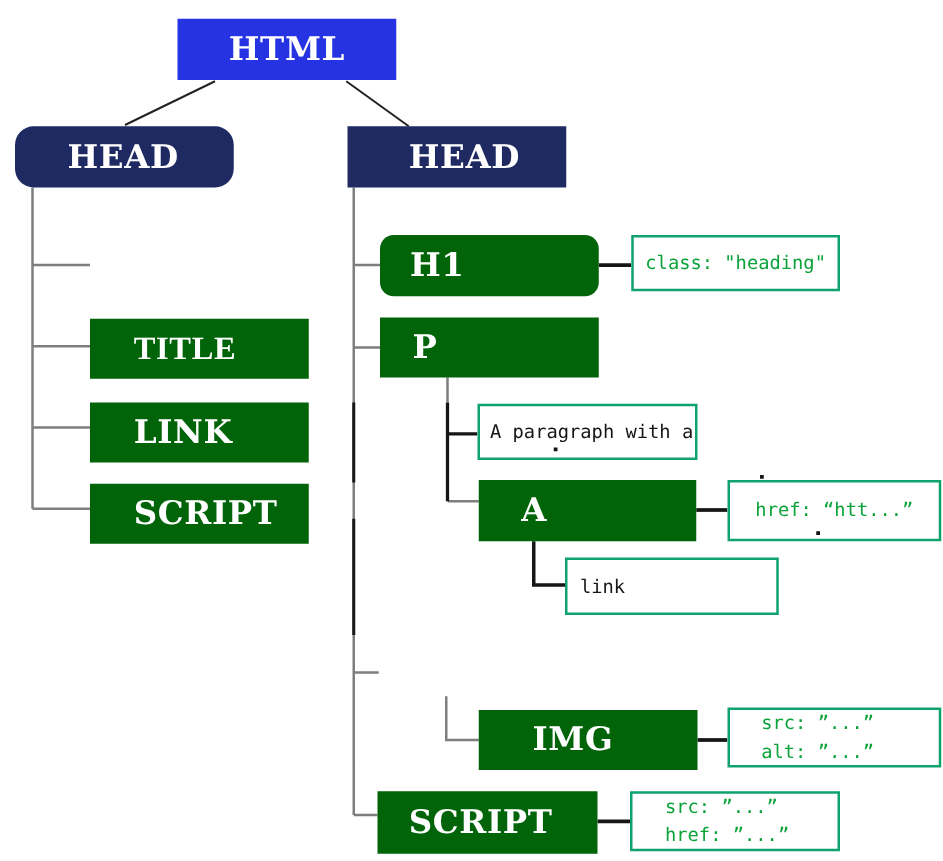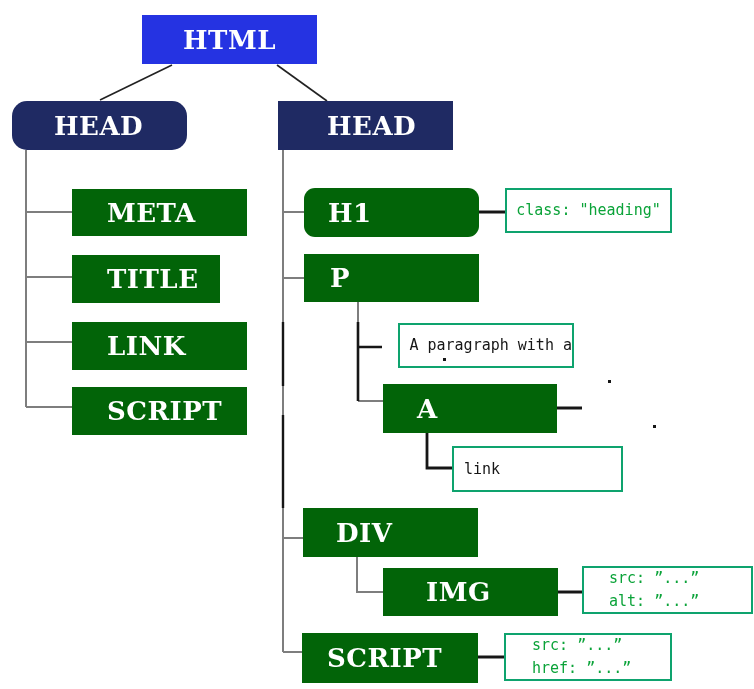--- a/index.html
+++ b/index.html
@@ -93,9 +93,6 @@
   <div class="node navy" id="n-body">
       <span>HEAD</span>
     </div>
-  <div class="node green" id="n-meta">
-      <span>META</span>
-    </div>
   <div class="node green" id="n-title">
       <span>TITLE</span>
     </div>

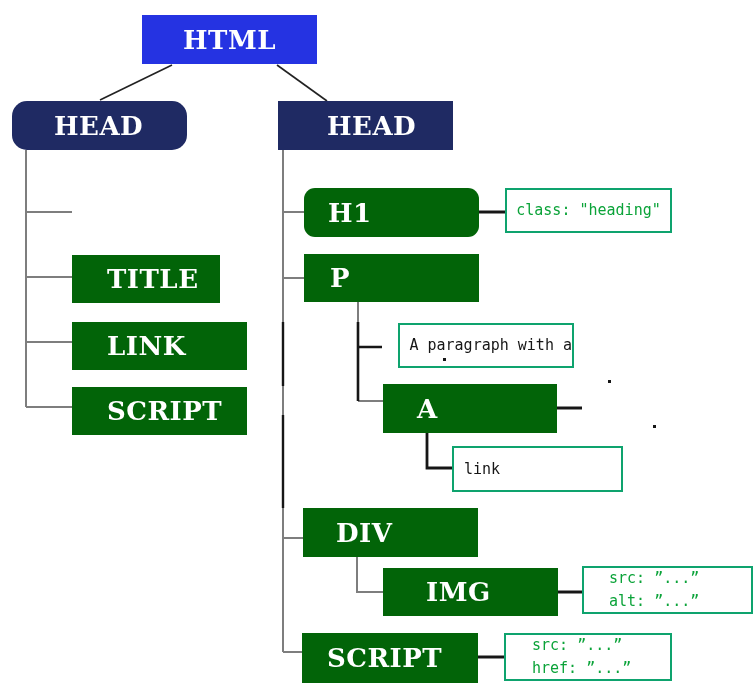--- a/index.html
+++ b/index.html
@@ -31,7 +31,7 @@
   #n-head{left:12px;top:101px;width:175px;height:49px;padding-left:42px;border-radius:15px;}
   #n-body{left:278px;top:101px;width:175px;height:49px;padding-left:49px;}
   #n-meta{left:72px;top:189px;width:175px;height:47px;padding-left:35px;}
-  #n-title{left:72px;top:255px;width:148px;height:48px;padding-left:35px;}
+  #n-title{left:72px;top:255px;width:175px;height:48px;padding-left:35px;font-family:Liberation Serif, serif;}
   #n-link{left:72px;top:322px;width:175px;height:48px;padding-left:35px;}
   #n-script-head{left:72px;top:387px;width:175px;height:48px;padding-left:35px;}
   #n-h1{left:304px;top:188px;width:175px;height:49px;padding-left:24px;border-radius:11px;}

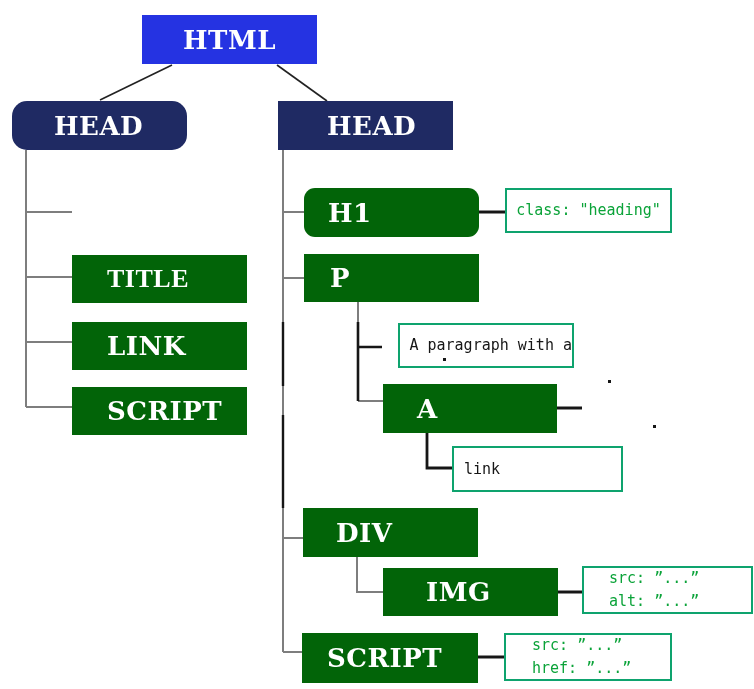--- a/index.html
+++ b/index.html
@@ -43,7 +43,7 @@
 
   
   #a-class{left:505px;top:188px;width:167px;height:45px;}
-  #a-para{left:398px;top:323px;width:176px;height:45px;align-items:flex-end;padding-left:8px;}
+  #a-para{left:382px;top:323px;width:176px;height:45px;align-items:flex-start;padding-left:8px;}
   #a-href{left:582px;top:384px;width:171px;height:49px;}
   #a-link{left:452px;top:446px;width:171px;height:46px;align-items:flex-start;padding-left:10px;}
   #a-img{left:582px;top:566px;width:171px;height:48px;align-items:flex-start;padding-left:25px;}

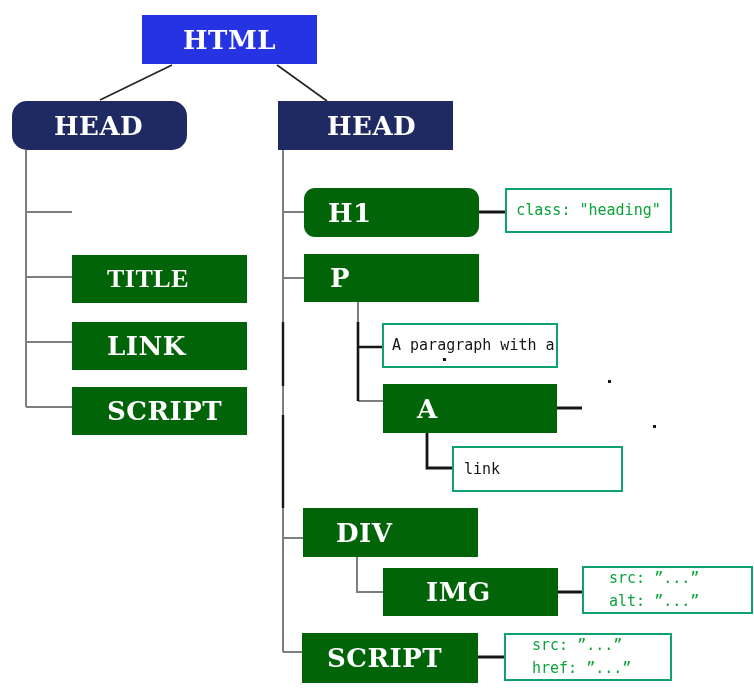--- a/index.html
+++ b/index.html
@@ -127,6 +127,9 @@
   <div class="note dark" id="a-para">
     <span>A paragraph with a</span>
   </div>
+  <div class="note center" id="a-href">
+    <span>href: “htt...”</span>
+  </div>
   <div class="note dark" id="a-link">
     <span>link</span>
   </div>

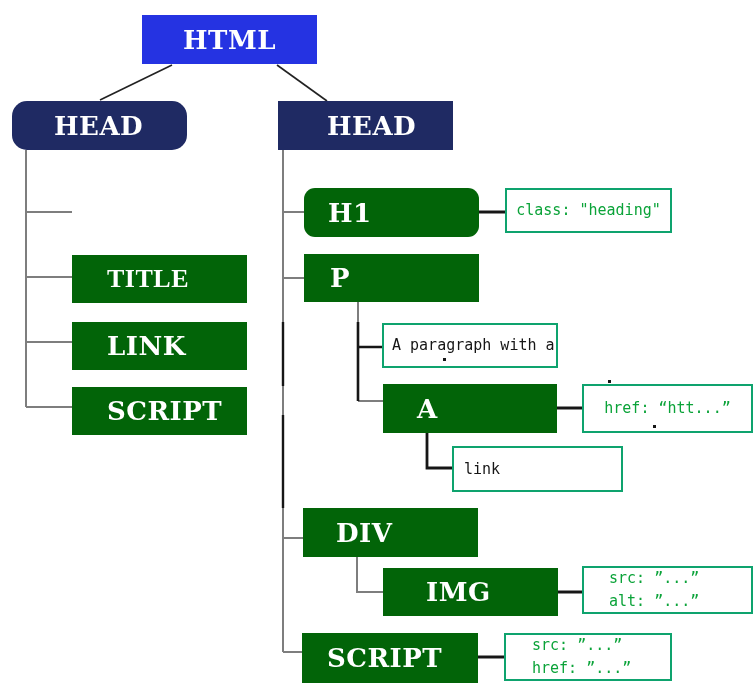--- a/index.html
+++ b/index.html
@@ -111,9 +111,6 @@
   <div class="node green" id="n-a">
       <span>A</span>
     </div>
-  <div class="node green" id="n-div">
-      <span>DIV</span>
-    </div>
   <div class="node green" id="n-img">
       <span>IMG</span>
     </div>

